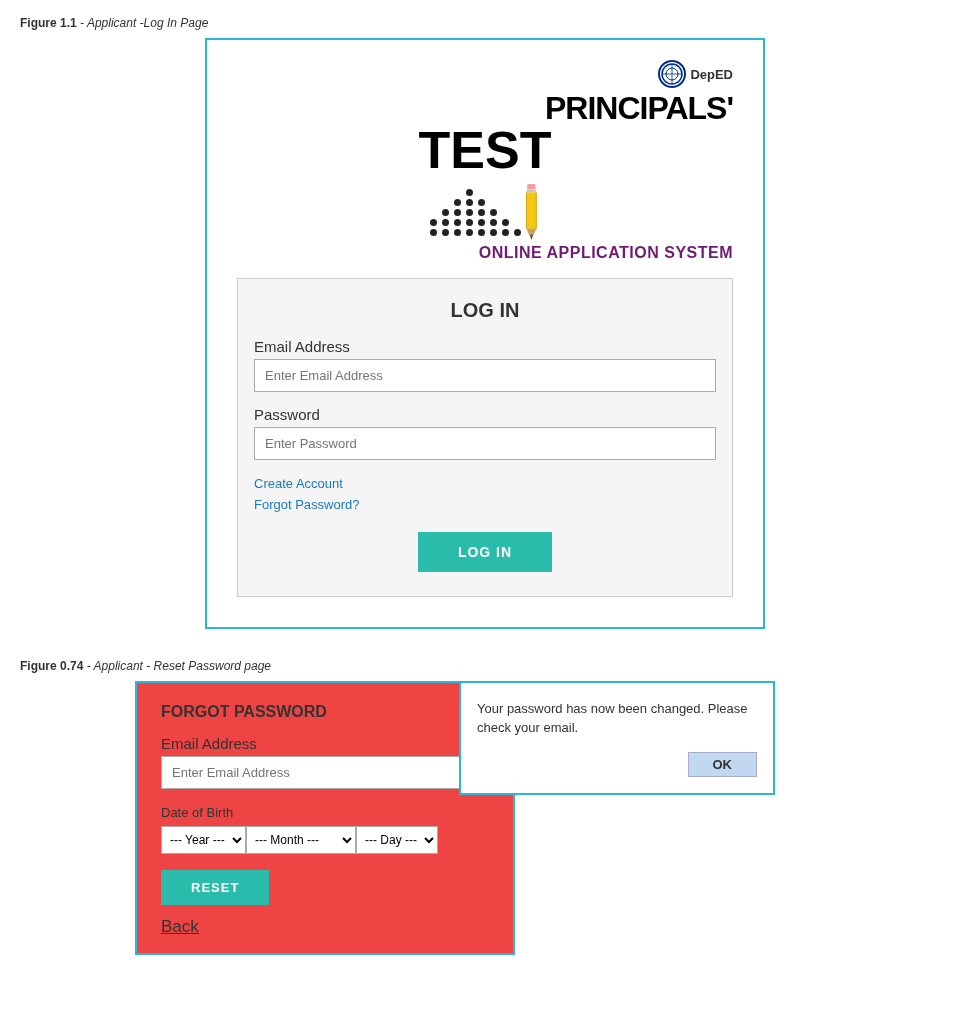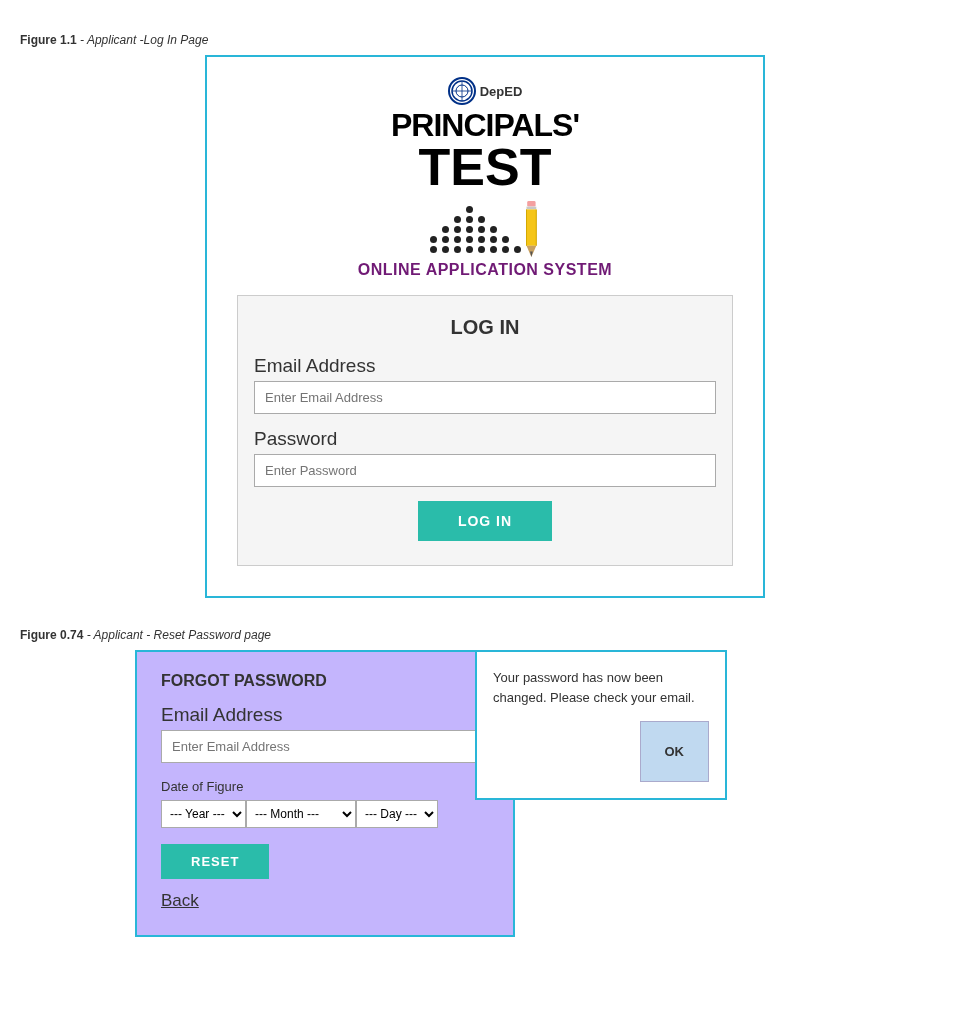--- a/index.html
+++ b/index.html
@@ -288,7 +288,6 @@
 
     .figure-section {
       margin-bottom: 24px;
-      margin-top: 17px;
     }
   </style>
 </head>

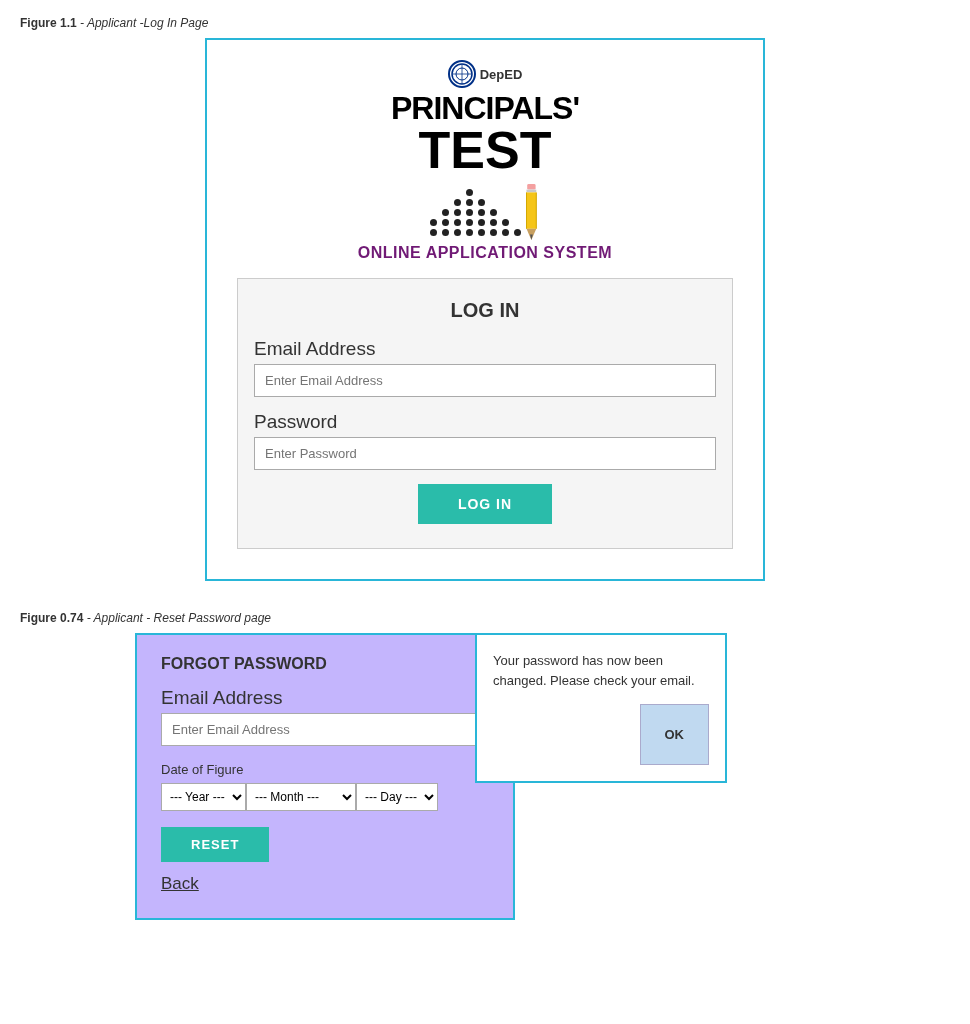--- a/index.html
+++ b/index.html
@@ -32,7 +32,7 @@
     }
 
     .logo-area {
-      text-align: center;
+      text-align: right;
       margin-bottom: 16px;
     }
 

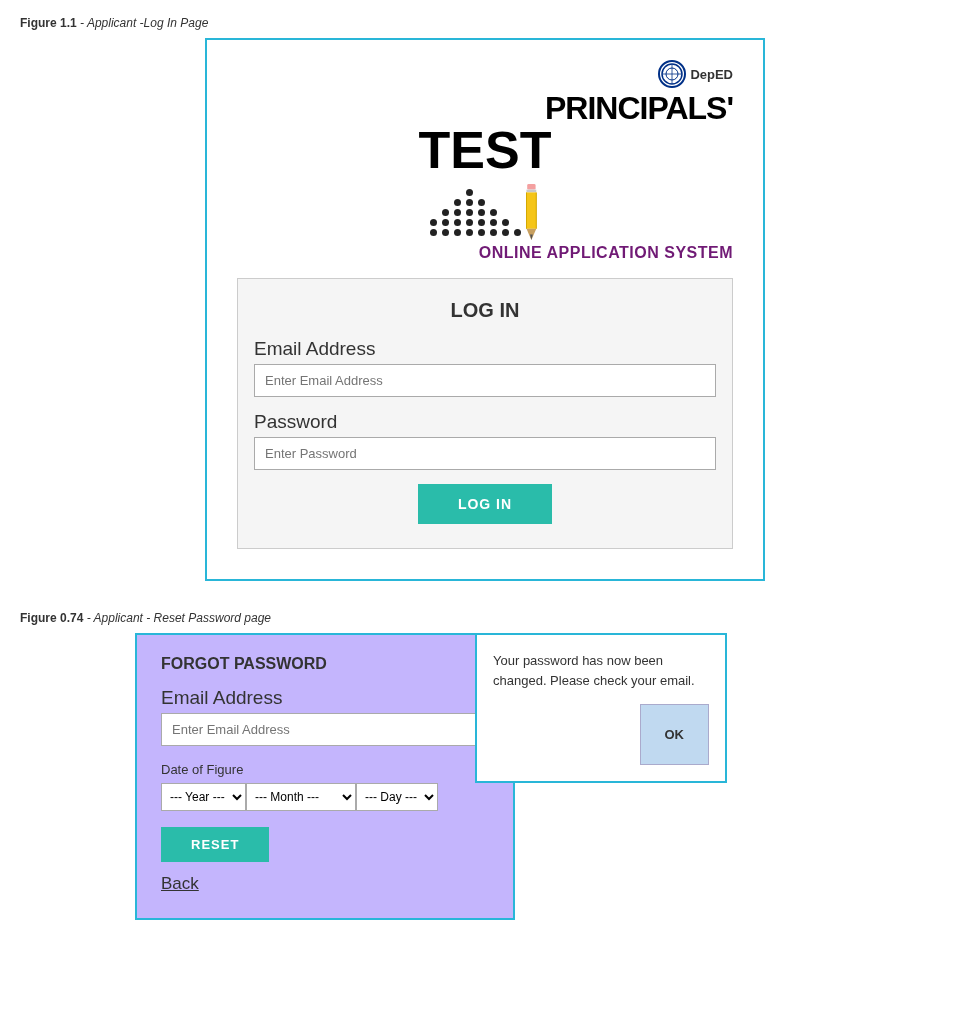--- a/index.html
+++ b/index.html
@@ -120,7 +120,7 @@
     }
 
     .form-label {
-      font-size: 19px;
+      font-size: 15px;
       margin-bottom: 4px;
       display: block;
     }

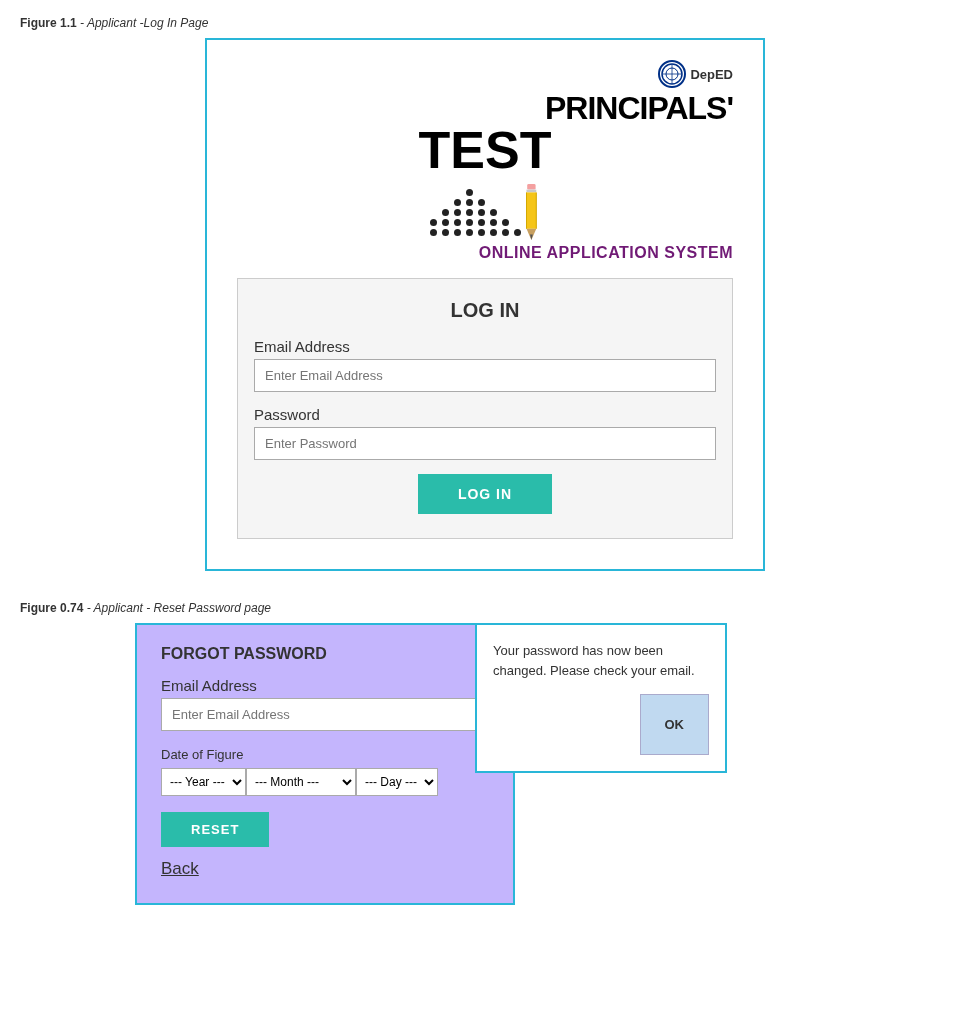--- a/index.html
+++ b/index.html
@@ -412,6 +412,10 @@
       <label class="form-label">Password</label>
       <input class="form-input" type="password" placeholder="Enter Password" style="">
 
+      <div class="form-links">
+        <a class="form-link" href="#">Create Account</a>
+        <a class="form-link" href="#">Forgot Password?</a>
+      </div>
 
       <button class="btn-login">LOG IN</button>
     </div>

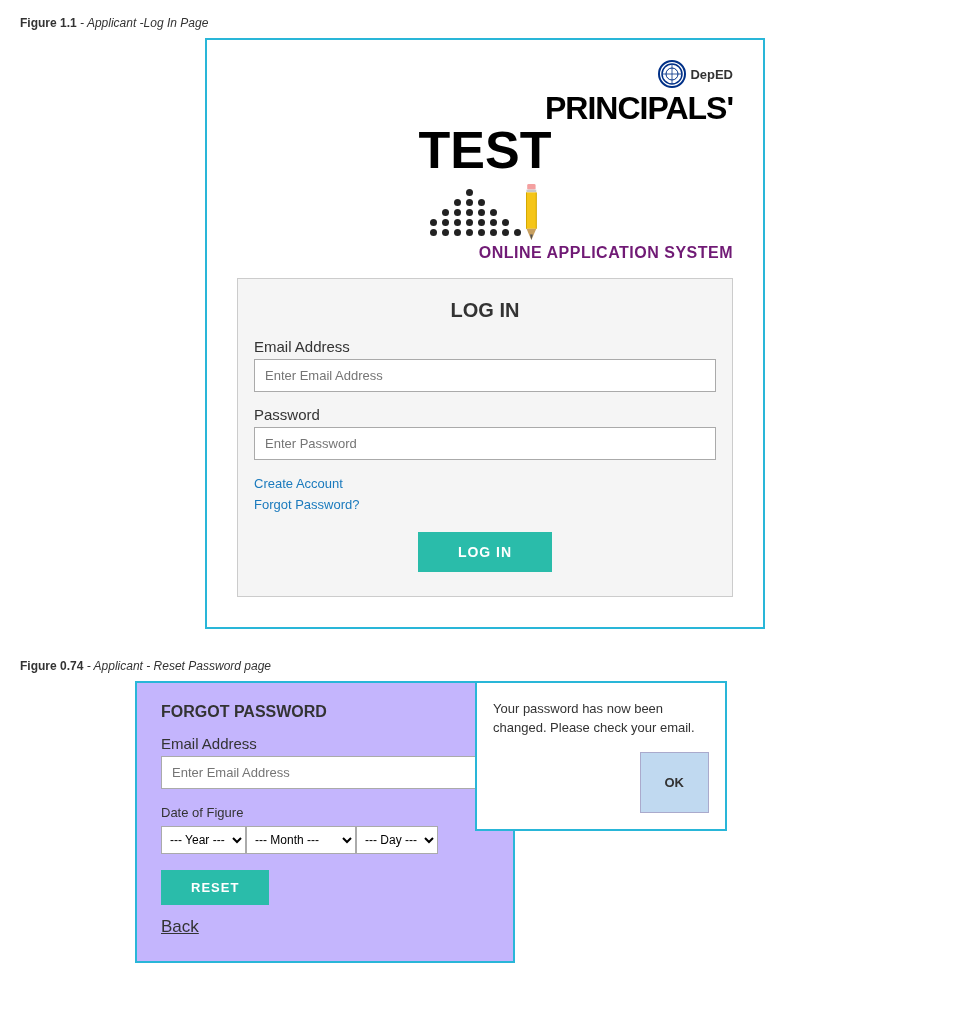--- a/index.html
+++ b/index.html
@@ -171,9 +171,9 @@
 
     .reset-container {
       border: 2px solid #29b6d8;
-      padding: 20px 24px 24px;
+      padding: 20px 24px 16px;
       max-width: 380px;
-      background: #c4b5fd;
+      background: #ef4444;
       position: relative;
       z-index: 1;
     }

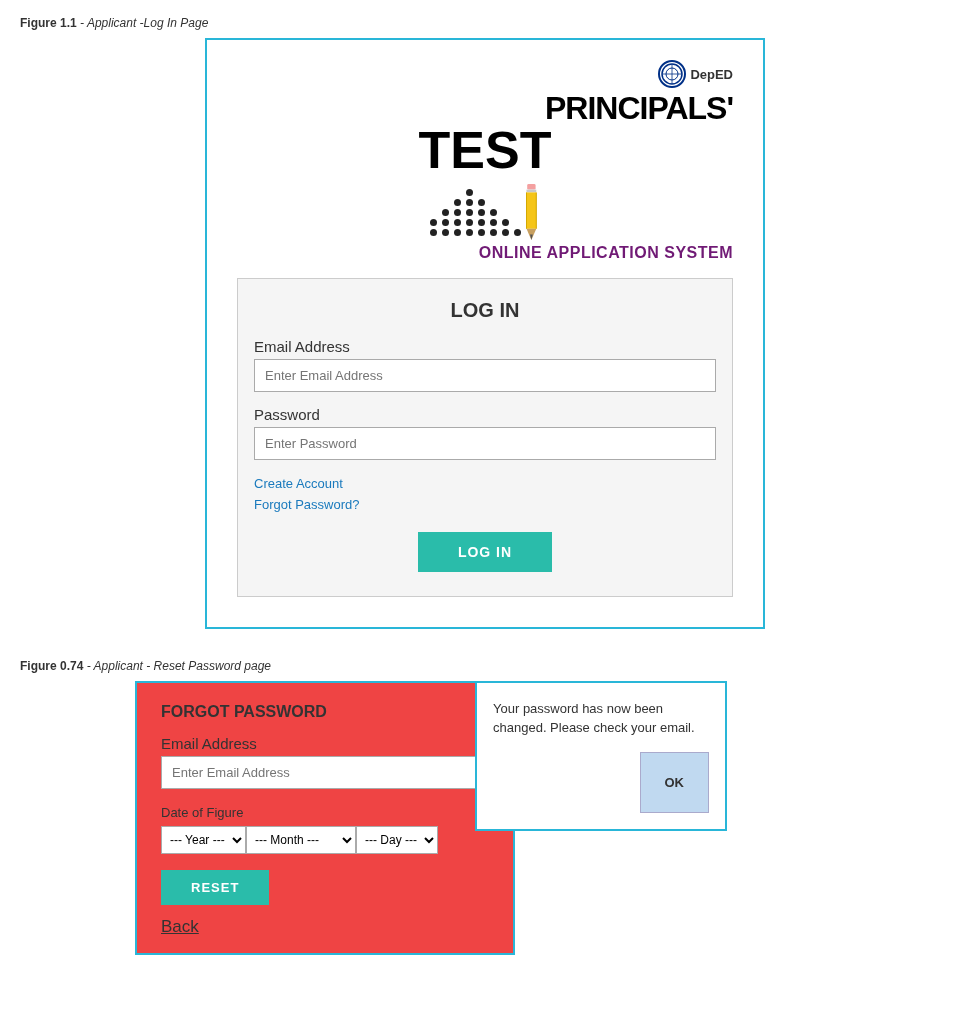--- a/index.html
+++ b/index.html
@@ -228,8 +228,8 @@
     .notification-popup {
       position: absolute;
       top: 0;
-      left: 340px;
-      width: 252px;
+      left: 324px;
+      width: 316px;
       border: 2px solid #29b6d8;
       background: #fff;
       padding: 16px 16px 16px;

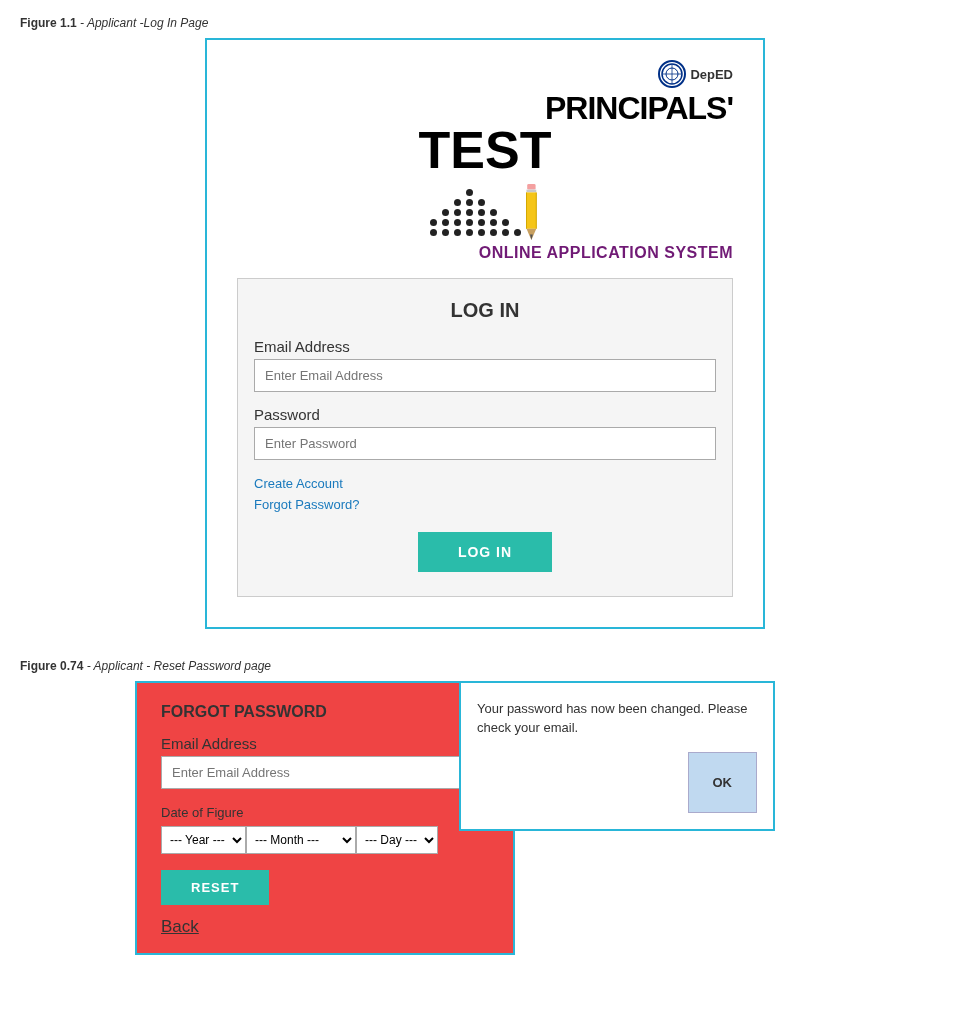--- a/index.html
+++ b/index.html
@@ -249,7 +249,7 @@
       background: #c0d9f0;
       color: #333;
       border: 1px solid #aac;
-      padding: 22px 24px;
+      padding: 4px 24px;
       font-size: 13px;
       font-weight: bold;
       cursor: pointer;

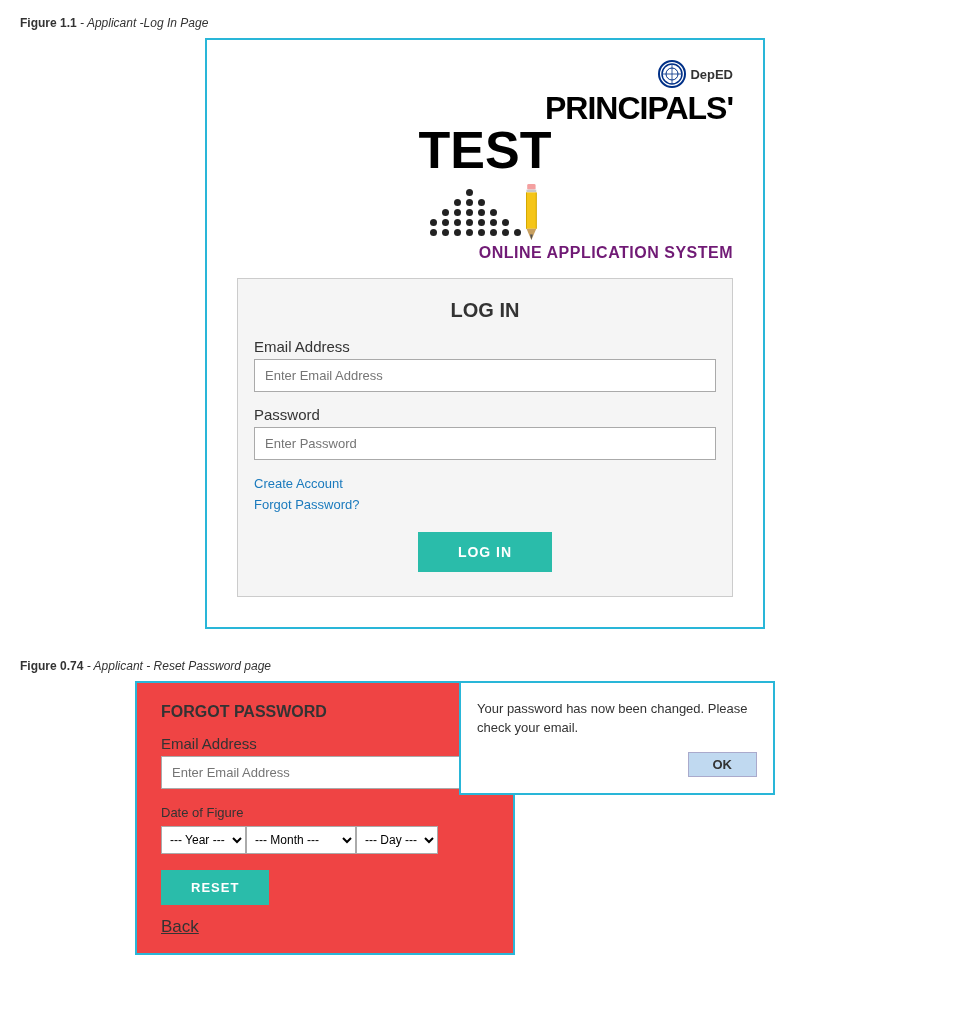--- a/index.html
+++ b/index.html
@@ -435,7 +435,7 @@
       <label class="form-label">Email Address</label>
       <input class="form-input" type="text" style="margin-bottom: 16px;" placeholder="Enter Email Address">
 
-      <label class="dob-label">Date of Figure</label>
+      <label class="dob-label">Date of Birth</label>
       <div class="dob-selects">
         <select class="dob-select">
           <option>--- Year ---</option>

